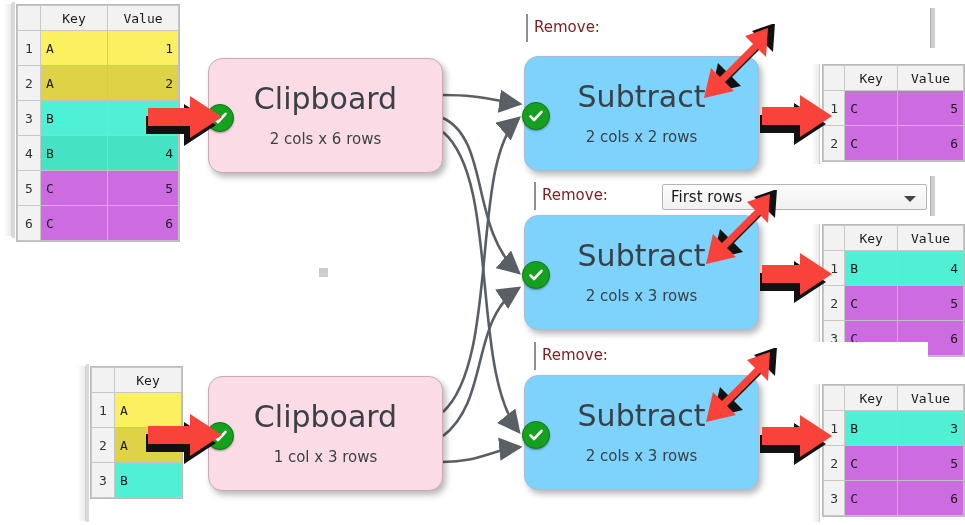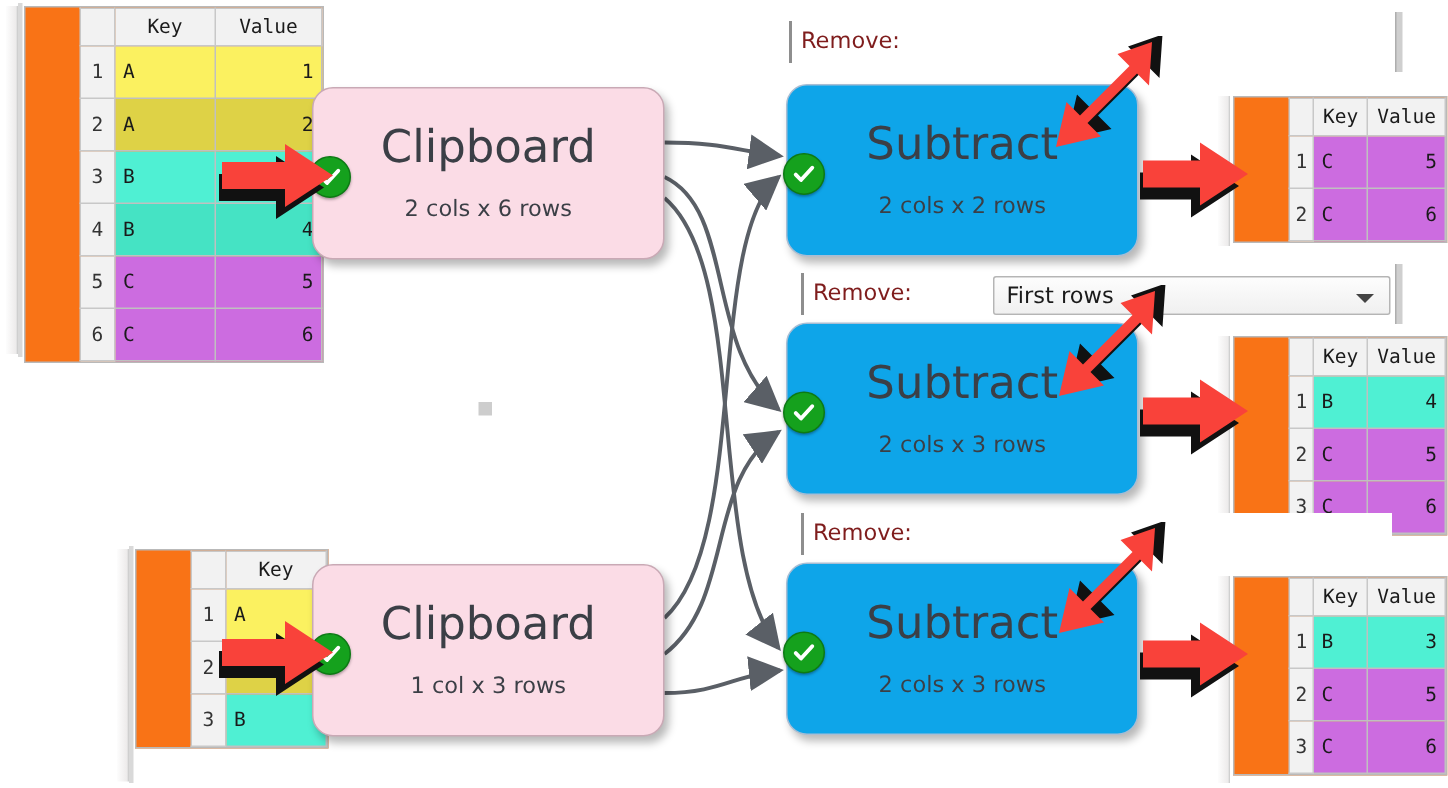--- a/index.html
+++ b/index.html
@@ -13,7 +13,7 @@
   .canvas{position:absolute;left:0;top:0;width:965px;height:525px;background:#fff;}
 
   
-  .sheet{position:absolute;background:#f97316;border:1px solid #b9b9b9;box-sizing:border-box;padding-left:36px;}
+  .sheet{position:absolute;background:#000000;border:1px solid #b9b9b9;box-sizing:border-box;}
   .sheet table{border-collapse:collapse;font-family:"DejaVu Sans Mono",monospace;font-size:13px;color:#1a1a1a;}
   .sheet th{
     background:#f2f2f2;border:1px solid #c8c8c8;font-weight:normal;

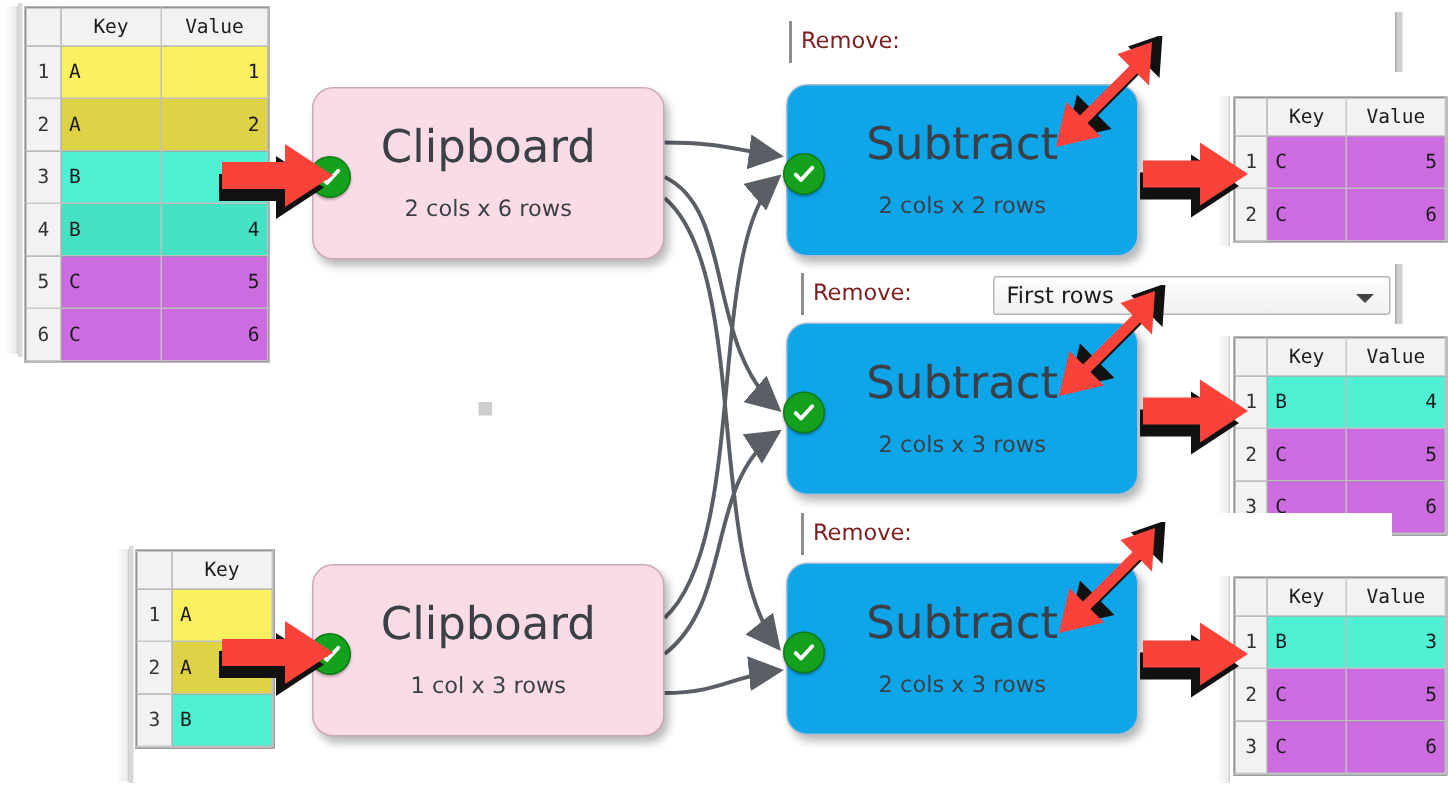--- a/index.html
+++ b/index.html
@@ -41,7 +41,7 @@
     display:flex;flex-direction:column;align-items:center;justify-content:center;
   }
   .node.clip{background:#fbdce6;border-color:#c9a9b5;}
-  .node.sub{background:#0ea5e9;border-color:#a8bdd4;}
+  .node.sub{background:#7dd3fc;border-color:#a8bdd4;}
   .node .title{font-size:30px;color:#3b3f46;line-height:1;margin-bottom:16px;font-family:"DejaVu Sans",sans-serif;}
   .node .sub-label{font-size:15px;color:#3b3f46;font-family:"DejaVu Sans",sans-serif;}
 

